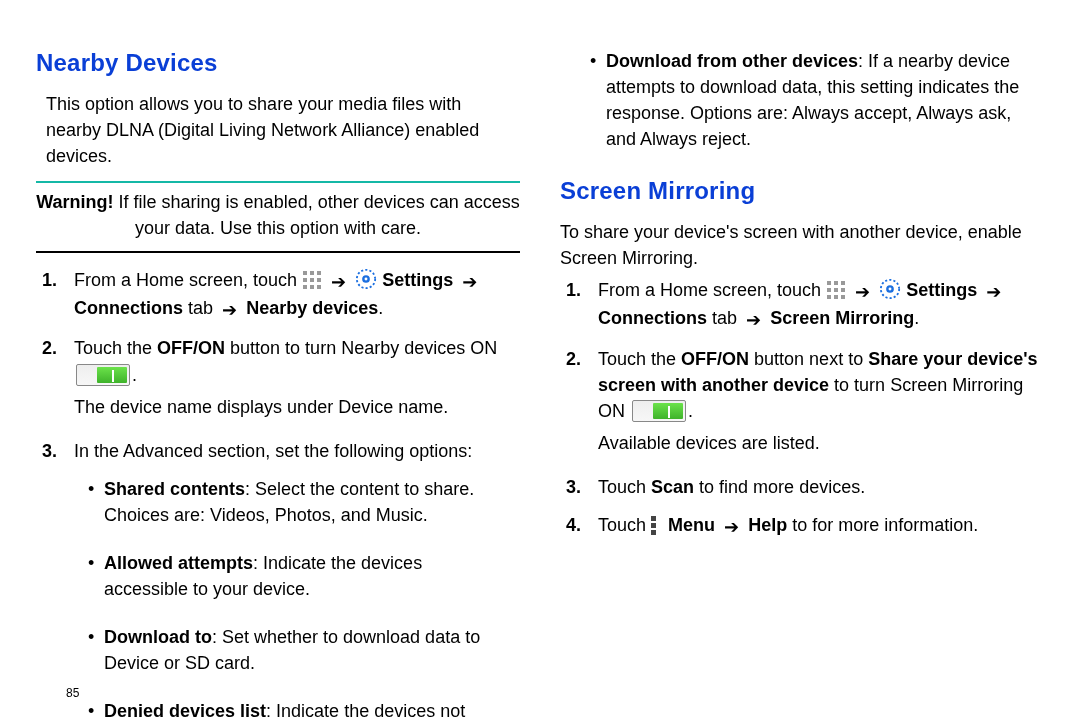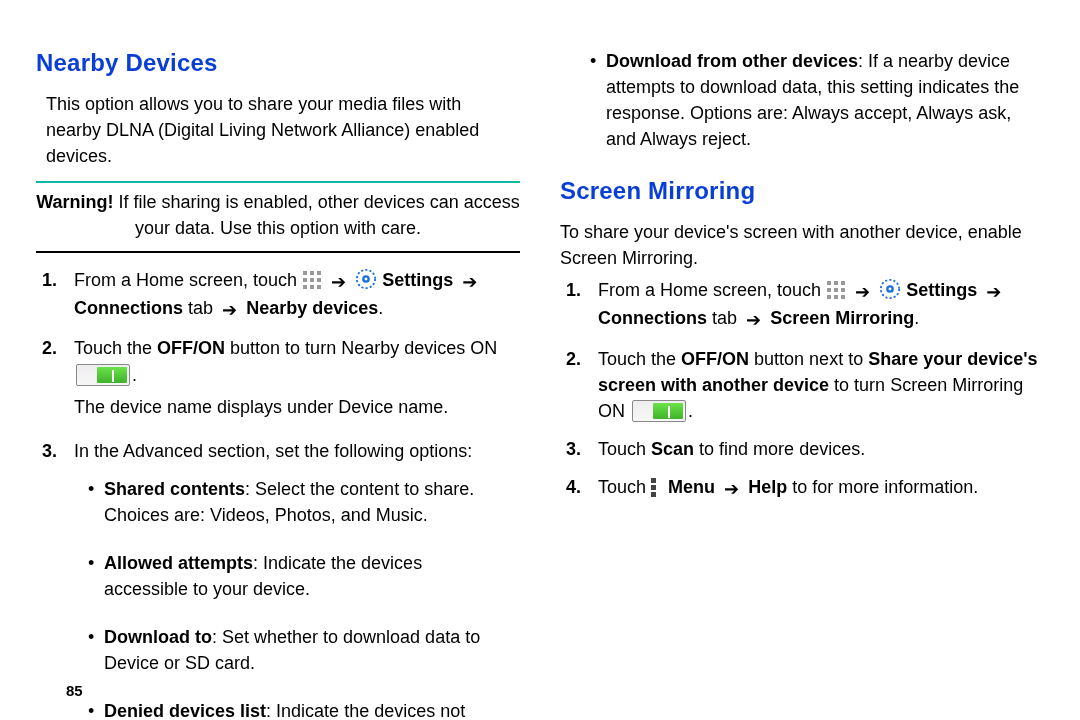--- a/index.html
+++ b/index.html
@@ -237,6 +237,7 @@
       <li>
         <span class="num">2.</span>
         <span>Touch the </span><b>OFF/ON</b><span> button next to </span><b>Share your device's screen with another device</b><span> to turn Screen Mirroring ON </span><span class="switch-on"></span><span>.</span>
+        <p>Available devices are listed.</p>
       </li>
 
       <li>

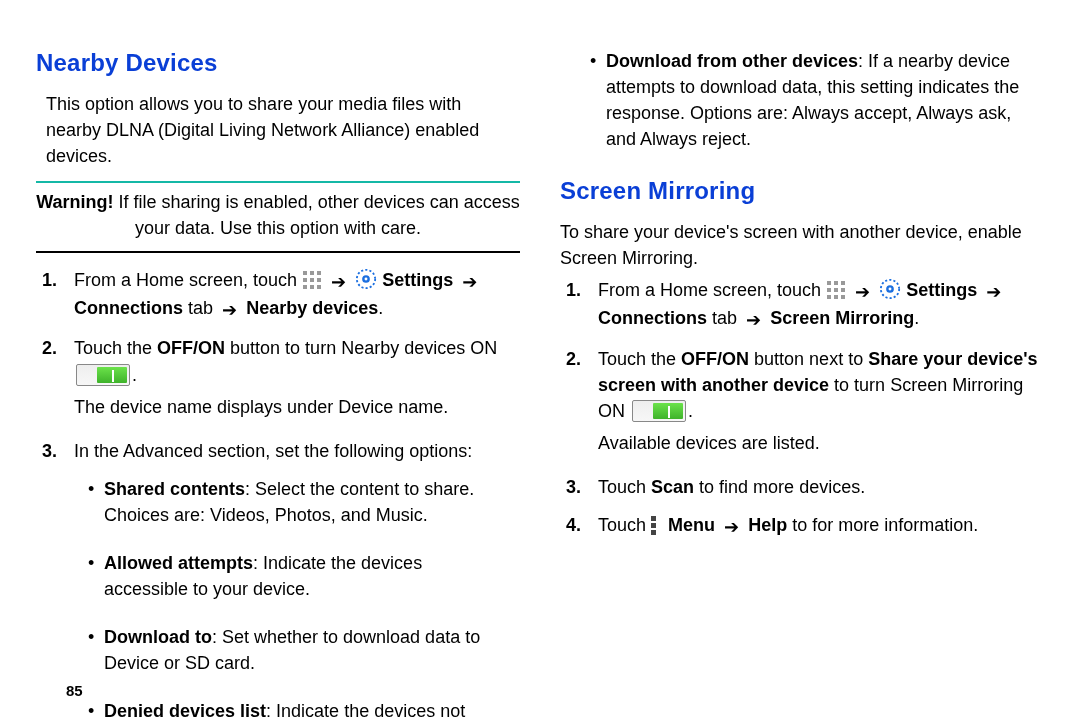--- a/index.html
+++ b/index.html
@@ -129,8 +129,7 @@
   .pageno {
     position: absolute;
     bottom: 18px;
-    font-size: 15px;
-    font-weight: bold;
+    font-size: 12px;
   }
   .pageno.left { left: 66px; }
 </style>

